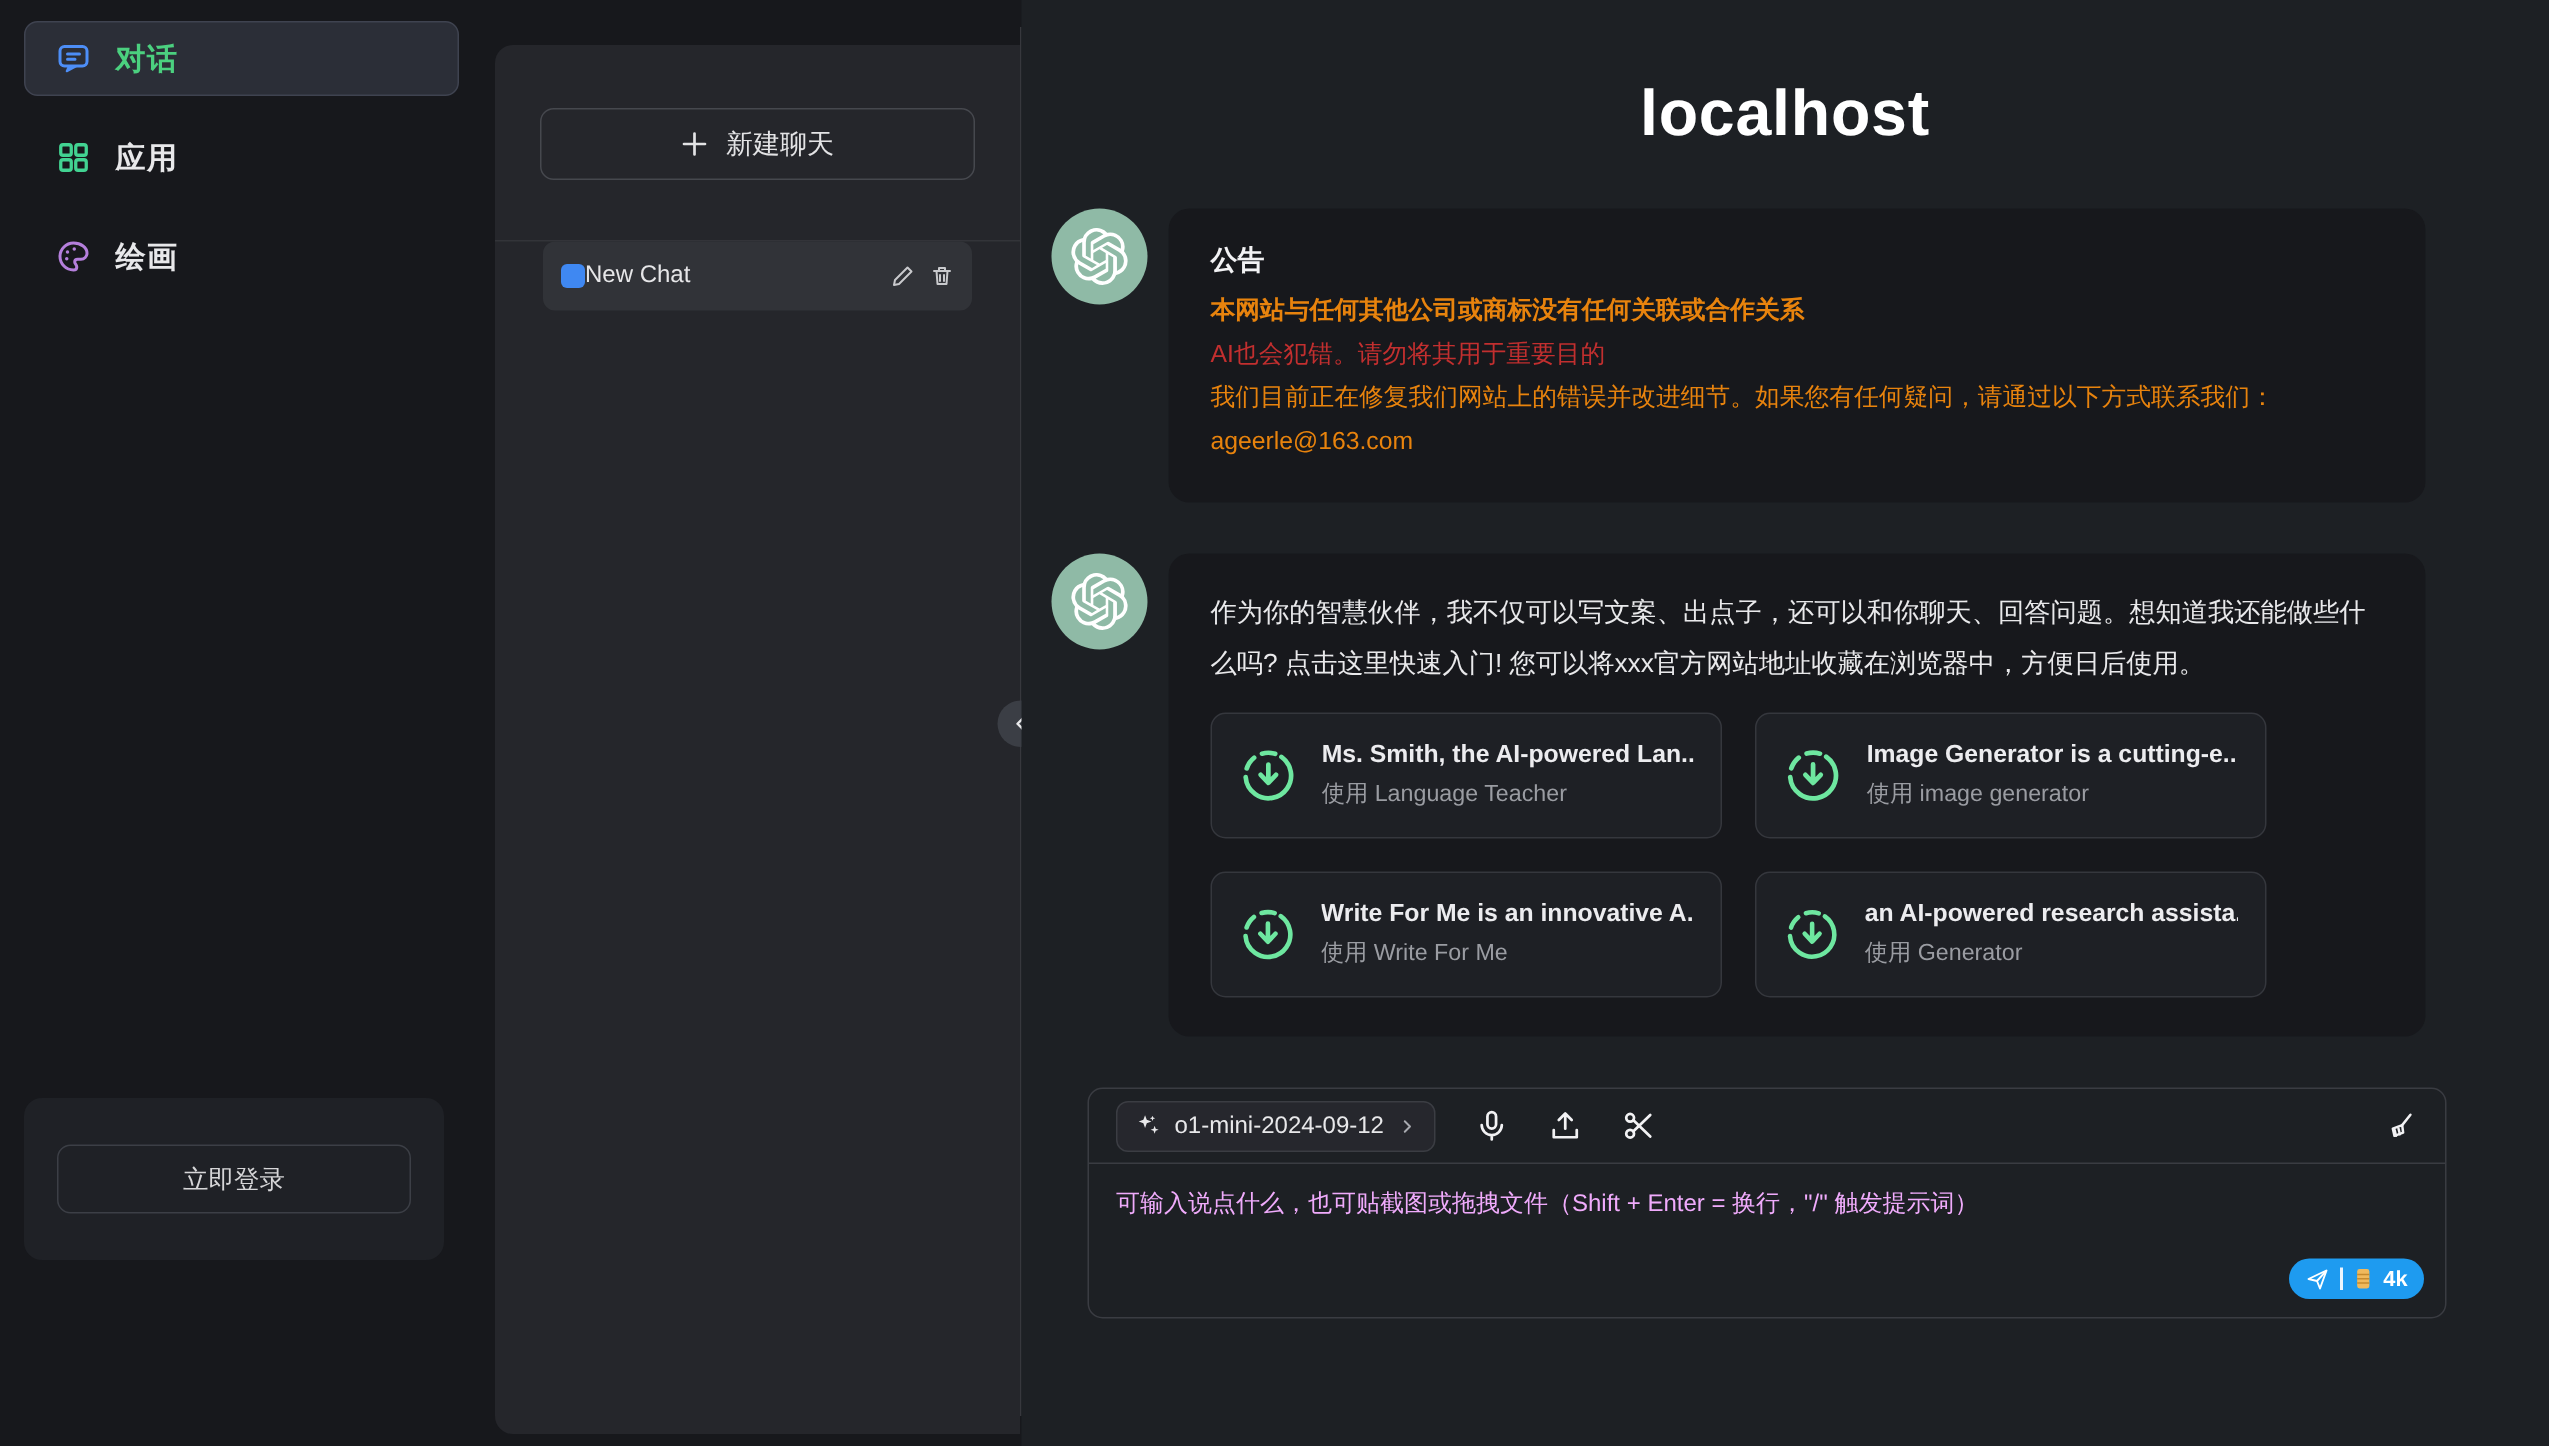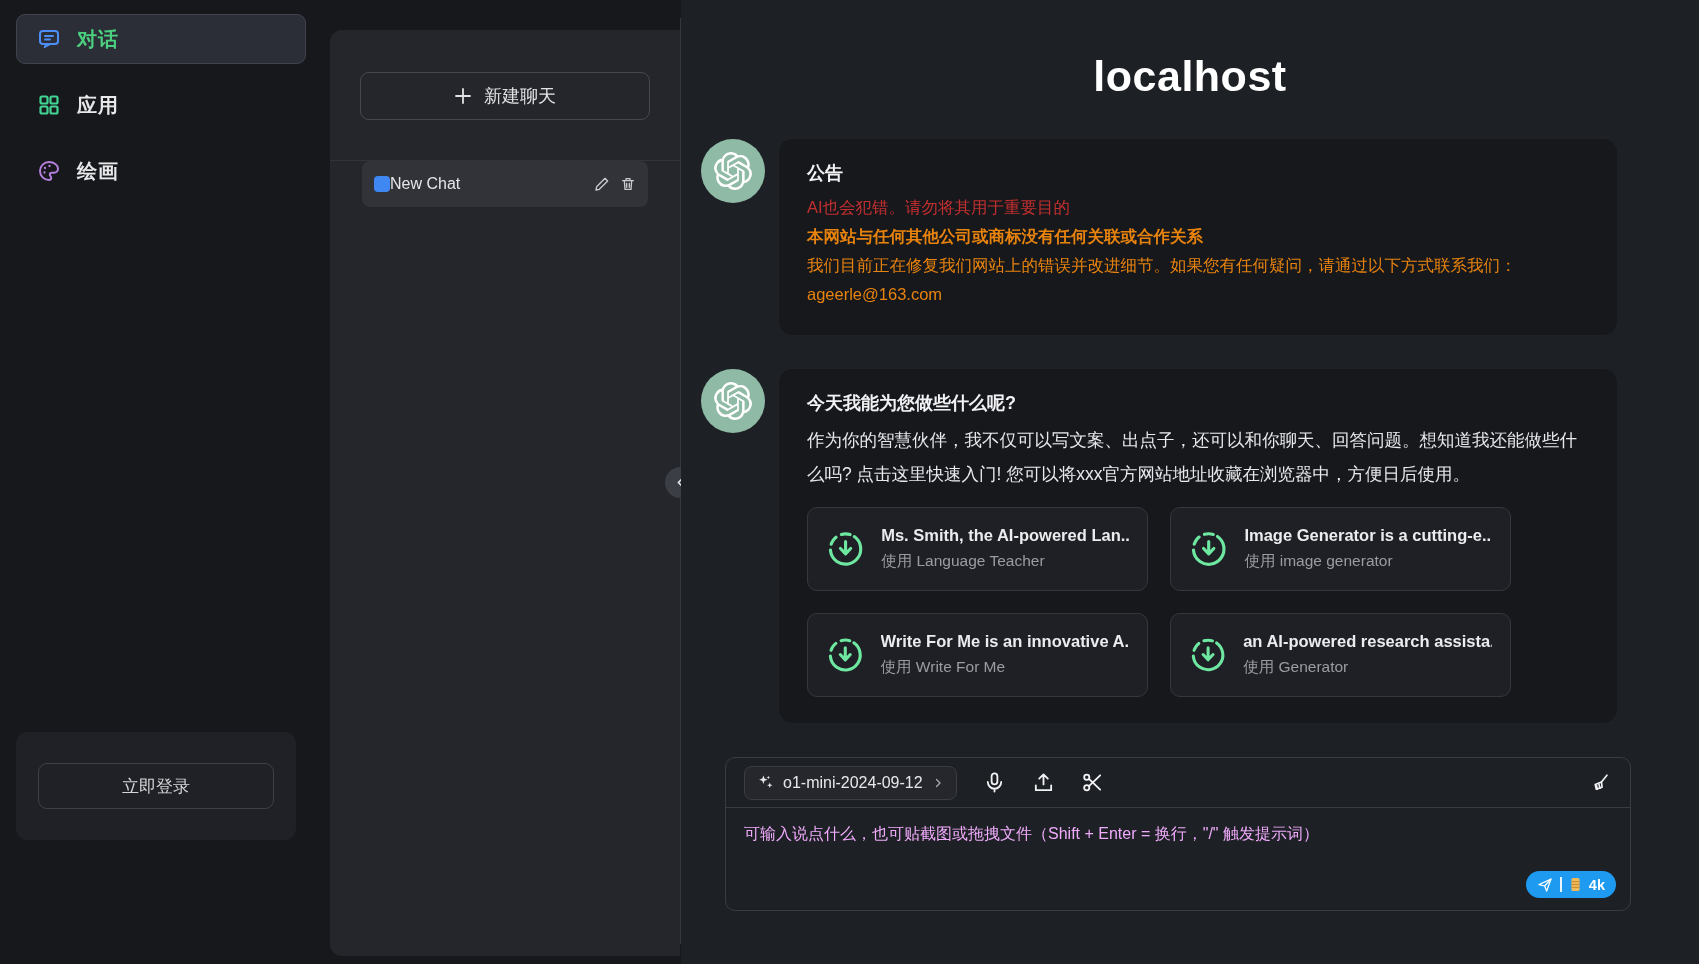--- a/index.html
+++ b/index.html
@@ -163,8 +163,8 @@
         </div>
         <div class="bubble">
           <div class="msg-heading">公告</div>
+          <div class="ann-line ann-bold-orange">本网站与任何其他公司或商标没有任何关联或合作关系</div>
           <div class="ann-line ann-red">AI也会犯错。请勿将其用于重要目的</div>
-          <div class="ann-line ann-bold-orange">本网站与任何其他公司或商标没有任何关联或合作关系</div>
           <div class="ann-line ann-orange">我们目前正在修复我们网站上的错误并改进细节。如果您有任何疑问，请通过以下方式联系我们：</div>
           <div class="ann-line ann-orange">ageerle@163.com</div>
         </div>

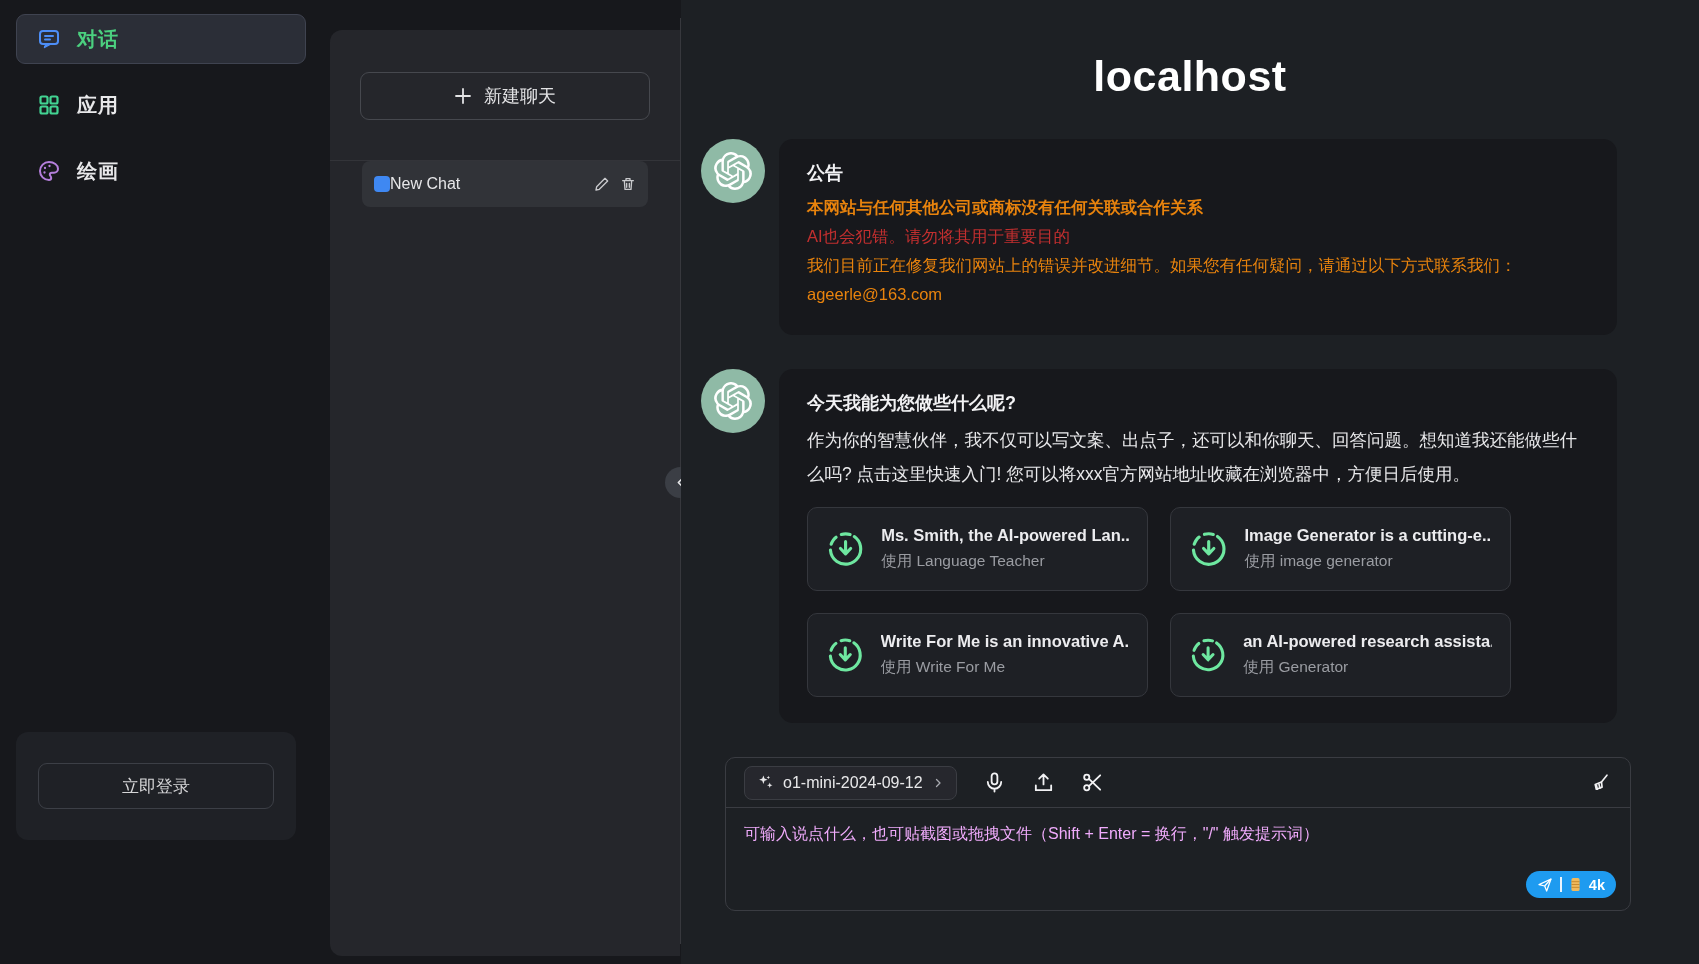--- a/index.html
+++ b/index.html
@@ -177,7 +177,6 @@
             </svg>
         </div>
         <div class="bubble">
-          <div class="msg-heading">今天我能为您做些什么呢?</div>
           <div class="msg-body">作为你的智慧伙伴，我不仅可以写文案、出点子，还可以和你聊天、回答问题。想知道我还能做些什么吗? 点击这里快速入门! 您可以将xxx官方网站地址收藏在浏览器中，方便日后使用。</div>
           <div class="sug-grid">
             <div class="sug-card">

